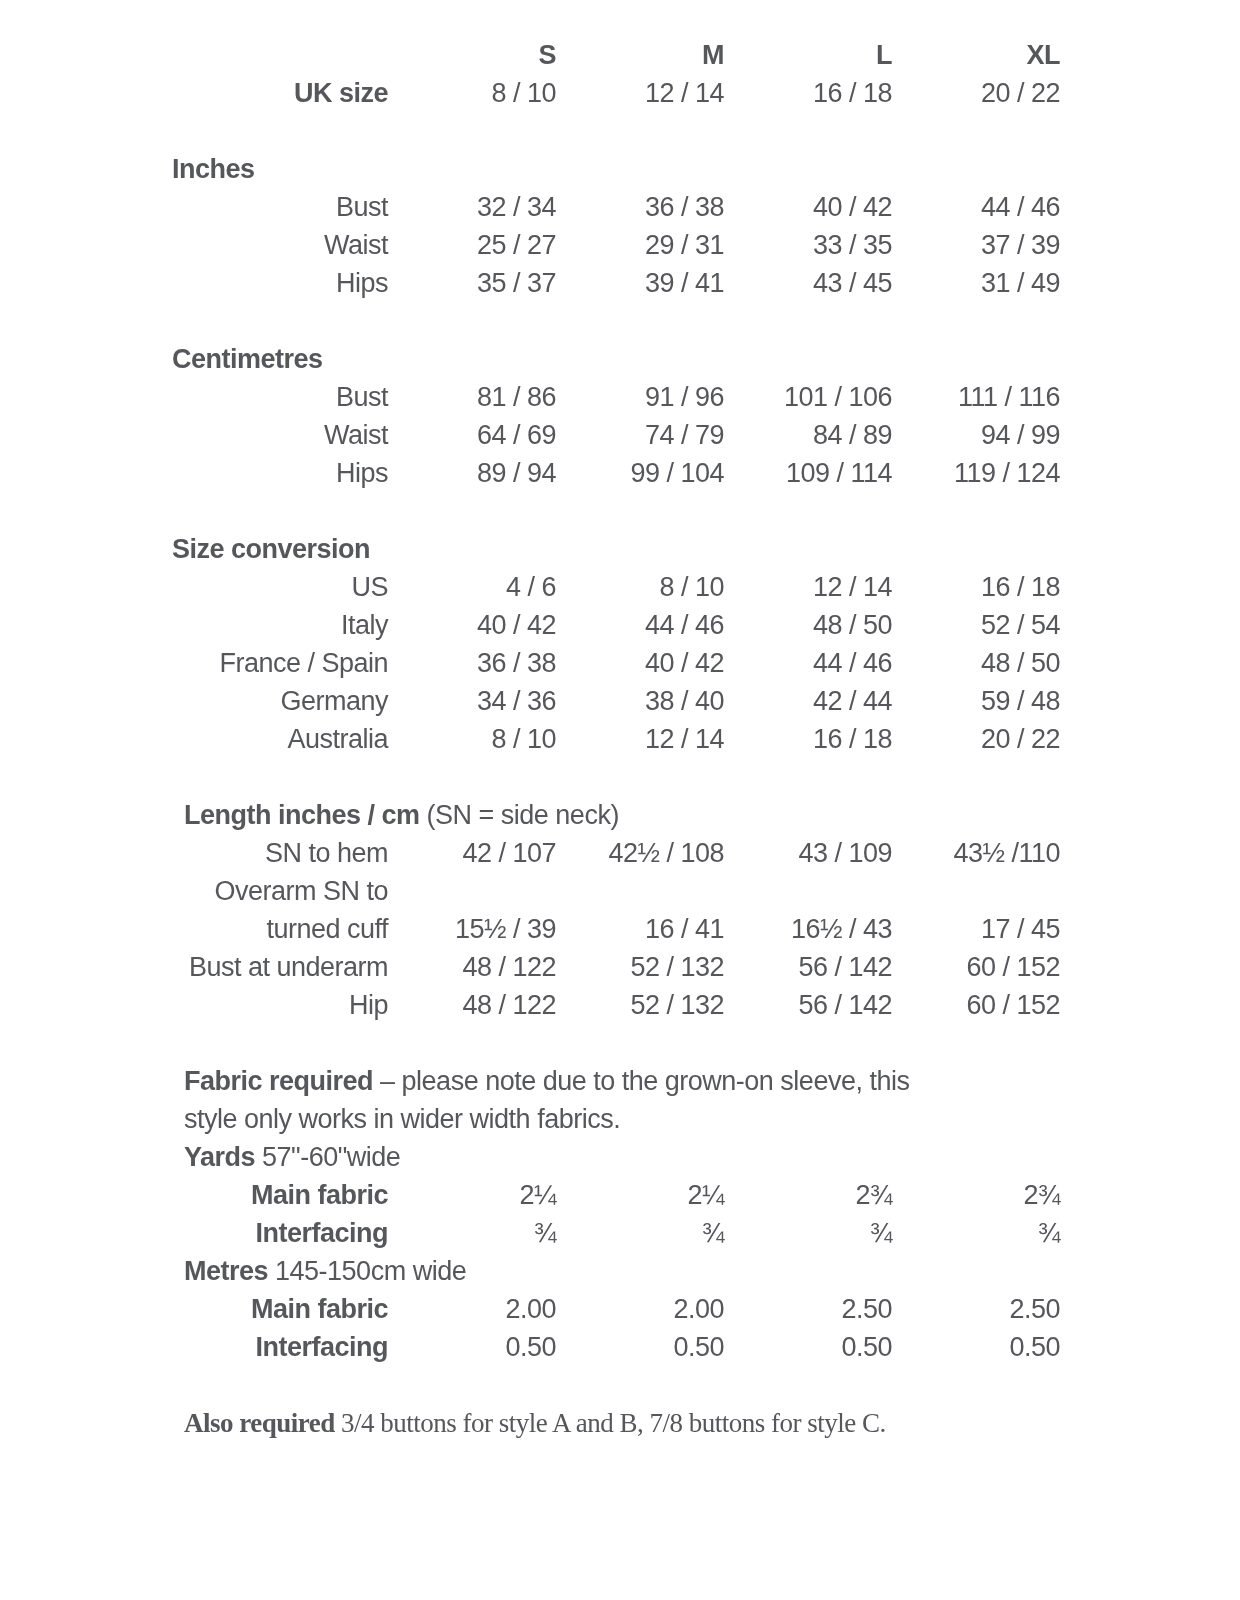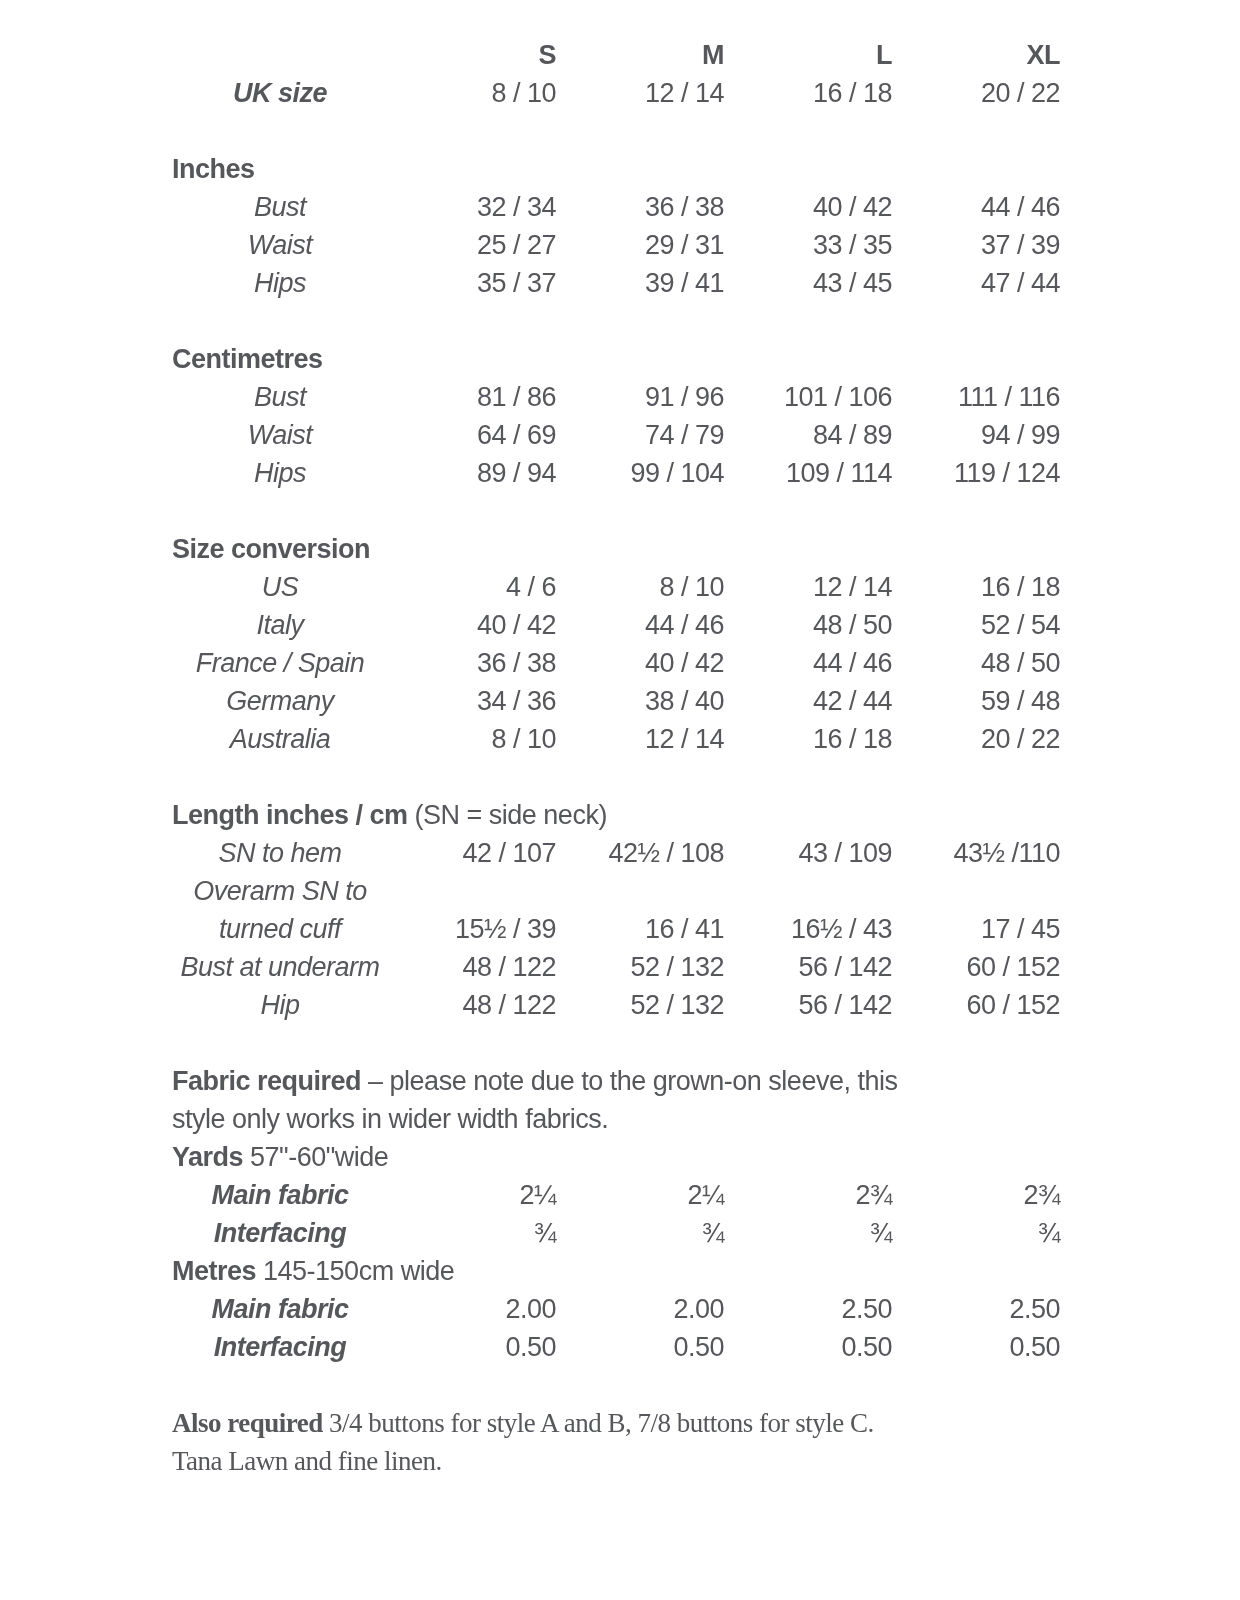--- a/index.html
+++ b/index.html
@@ -25,7 +25,7 @@
     display: grid;
     grid-template-columns: 216px 168px 168px 168px 168px;
   }
-  .row .label { text-align: center; white-space: nowrap; font-style: italic; }
+  .row .label { text-align: right; white-space: nowrap; }
   .row .val   { text-align: right; white-space: nowrap; }
   .bold { font-weight: bold; }
   .line { white-space: nowrap; }

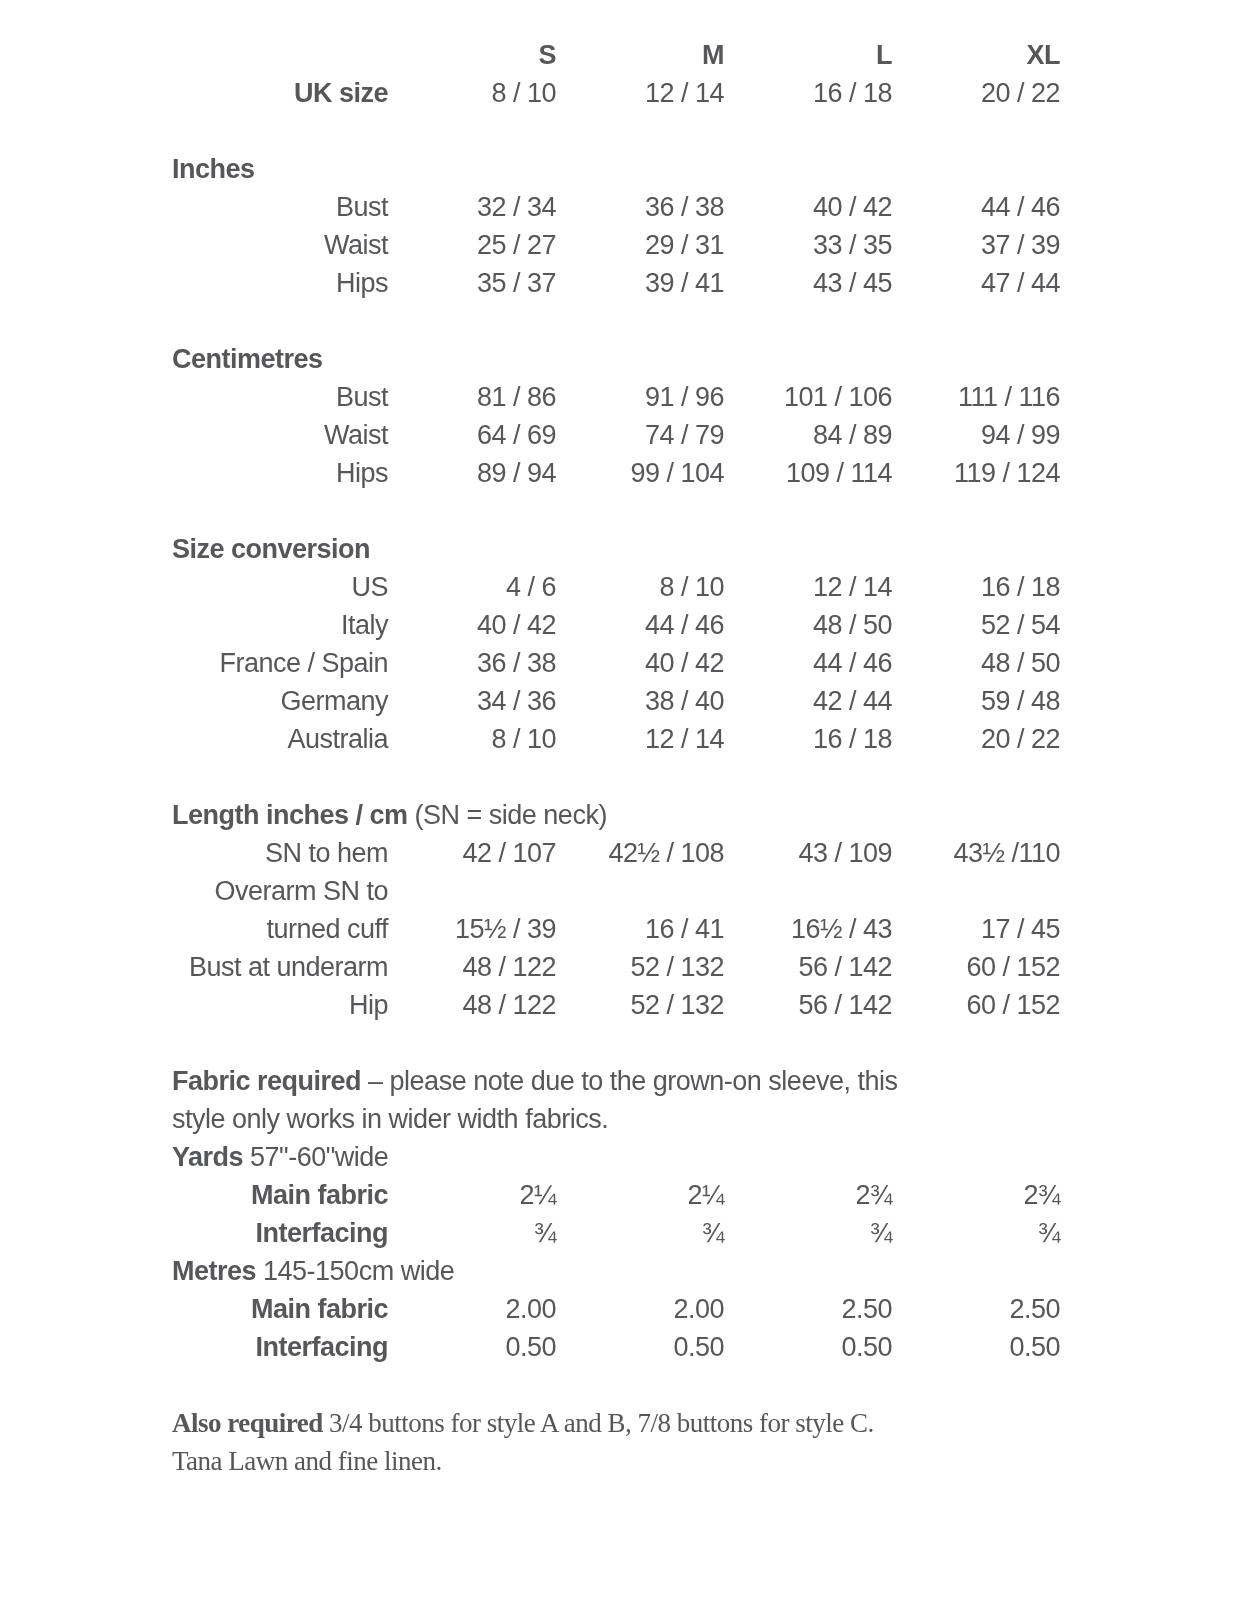--- a/index.html
+++ b/index.html
@@ -74,7 +74,7 @@
       <div class="val">35 / 37</div>
       <div class="val">39 / 41</div>
       <div class="val">43 / 45</div>
-      <div class="val">47 / 44</div>
+      <div class="val">31 / 49</div>
     </div>
   </div>
 

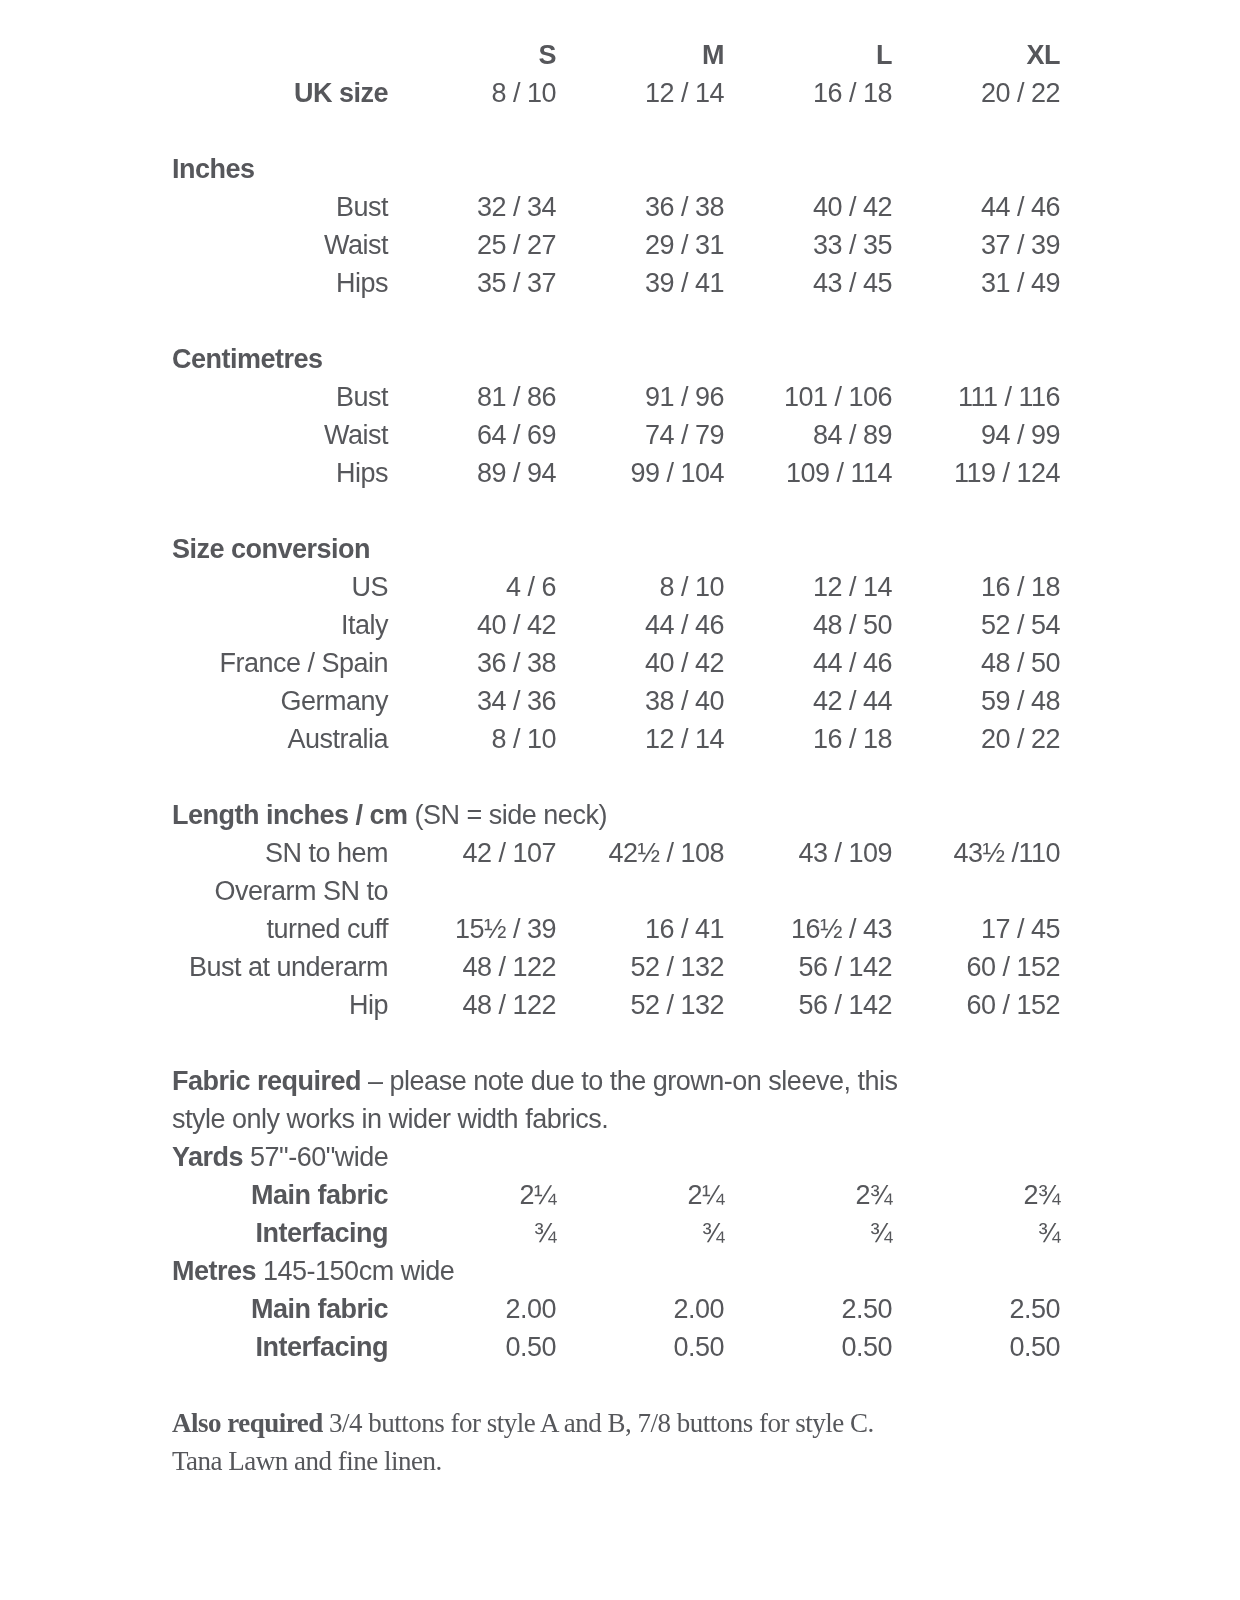--- a/index.html
+++ b/index.html
@@ -28,7 +28,7 @@
   .row .label { text-align: right; white-space: nowrap; }
   .row .val   { text-align: right; white-space: nowrap; }
   .bold { font-weight: bold; }
-  .line { white-space: nowrap; }
+  .line { white-space: nowrap; margin-left: 12px; }
   .para { width: 900px; font-family: Liberation Serif, serif; }
 </style>
 </head>

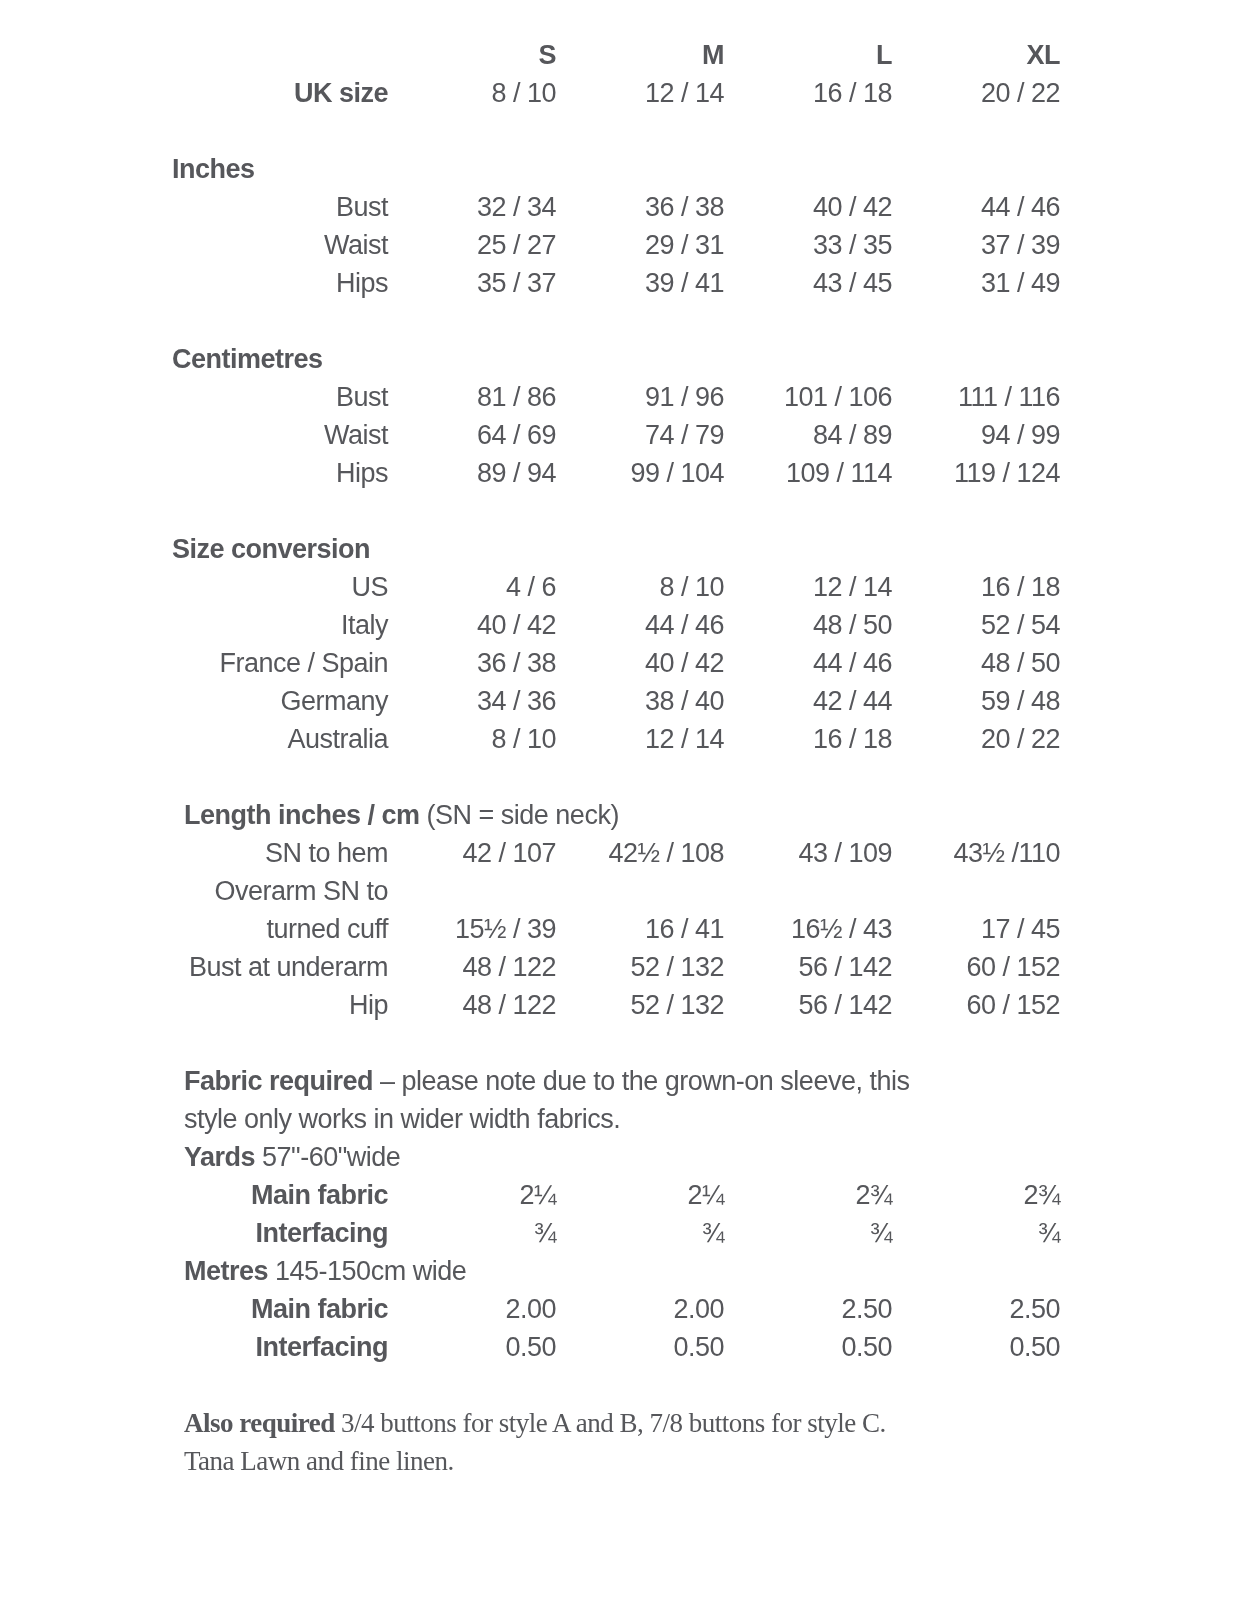--- a/index.html
+++ b/index.html
@@ -214,7 +214,6 @@
 
   <div class="para section">
     <div class="line"><span class="bold">Also required</span><span> 3/4 buttons for style A and B, 7/8 buttons for style C.</span></div>
-    <div class="line">Tana Lawn and fine linen.</div>
   </div>
 
 </div>

